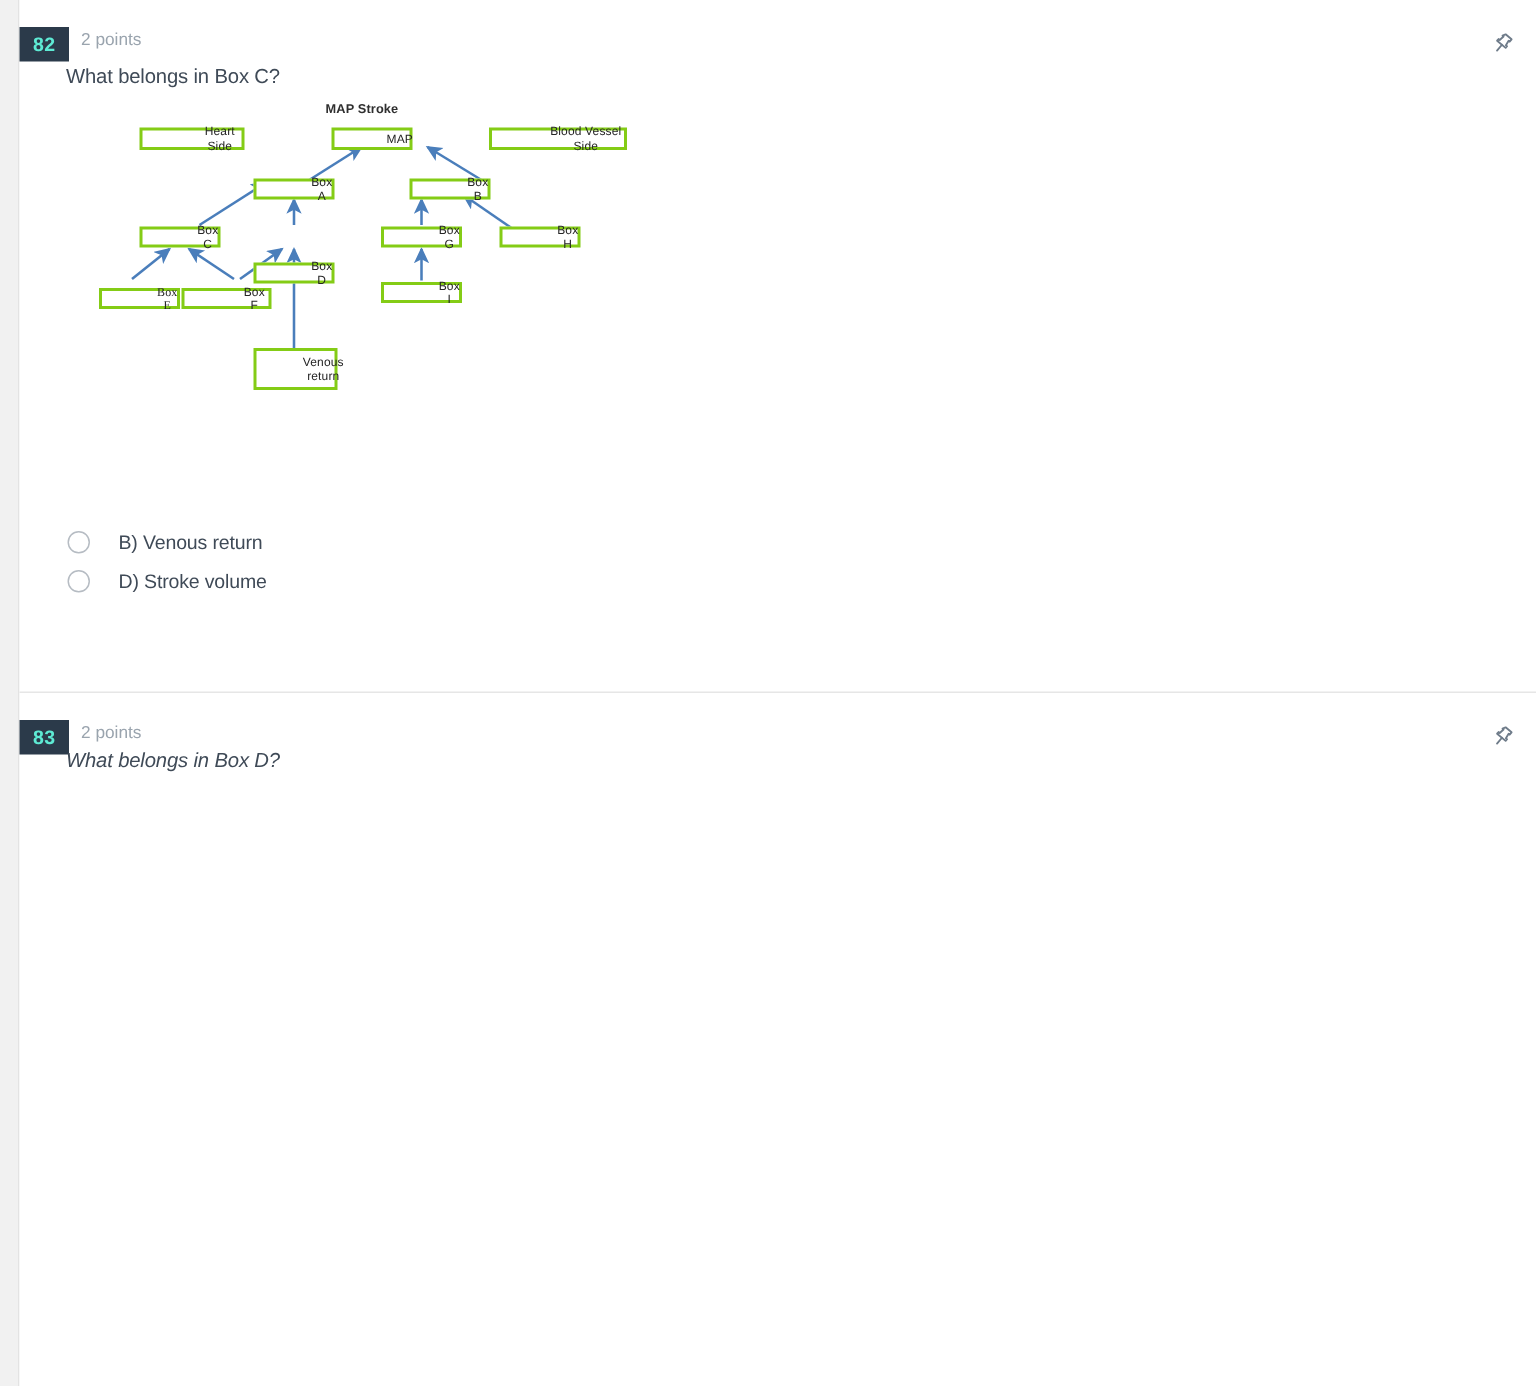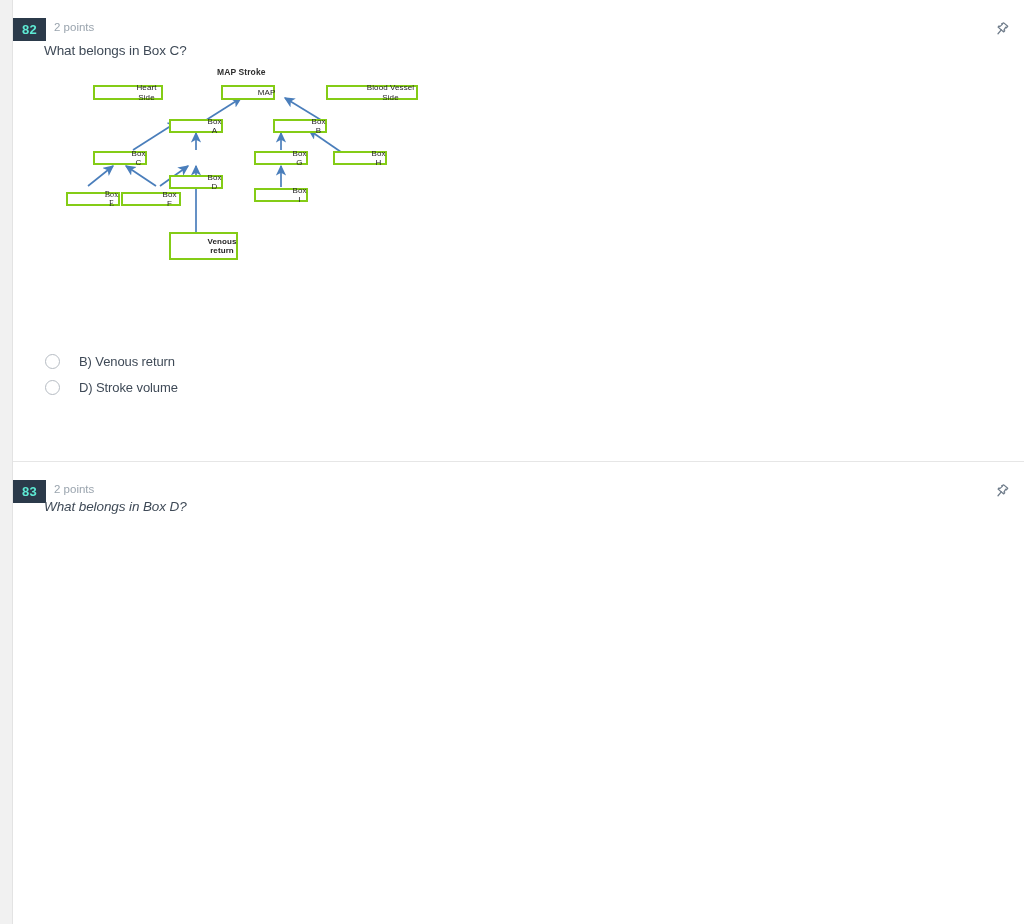--- a/index.html
+++ b/index.html
@@ -230,7 +230,7 @@
       <div class="dbox" style="left:68px; top:130px; width:60px; height:14px;">Box F</div>
       <div class="dbox" style="left:201px; top:126px; width:54px; height:14px;">Box I</div>
 
-      <div class="dbox" style="left:116px; top:170px; width:69px; height:28px;font-weight:bold;">Venous
+      <div class="dbox" style="left:116px; top:170px; width:56px; height:28px;">Venous
 return</div>
     </div>
 

